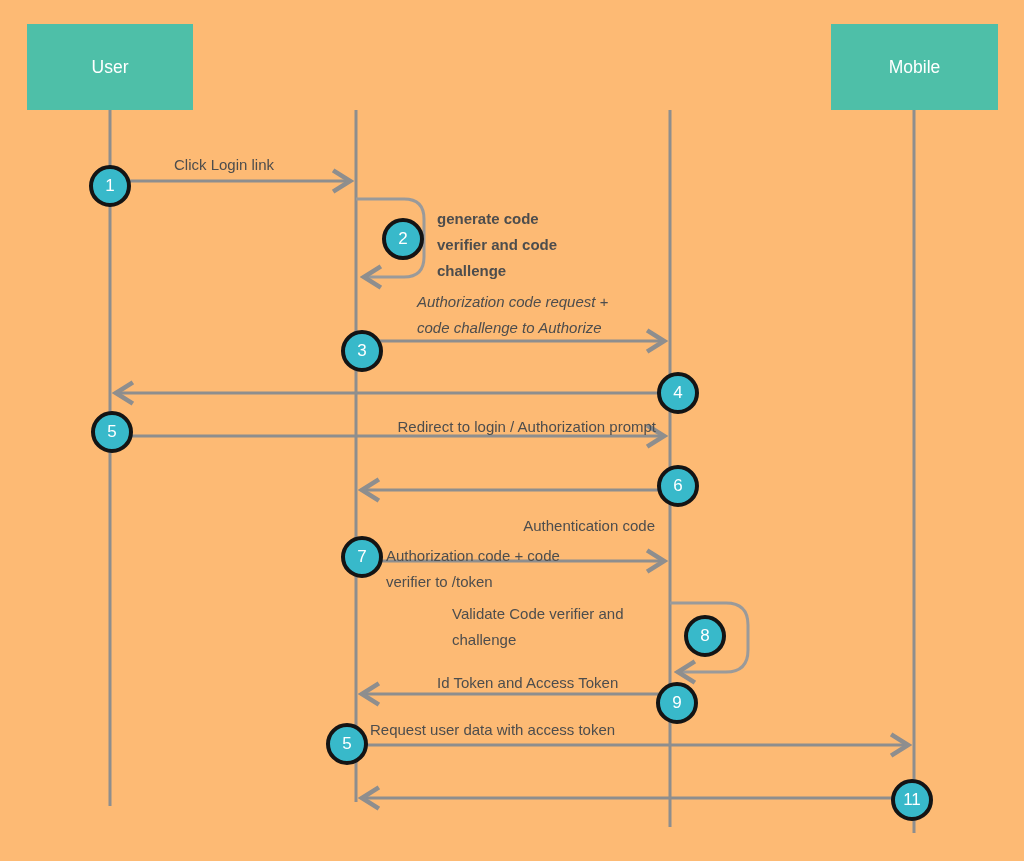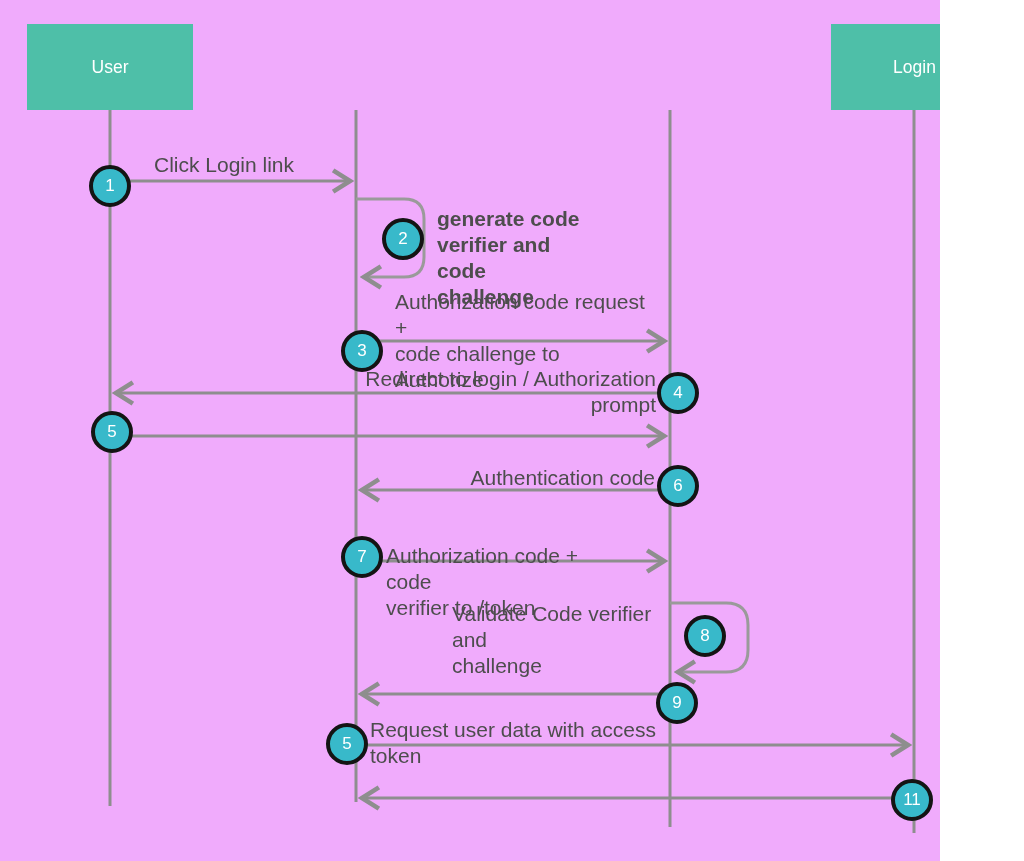--- a/index.html
+++ b/index.html
@@ -5,9 +5,9 @@
   html, body { margin: 0; padding: 0; background: #ffffff; }
   #canvas {
     position: relative;
-    width: 940px;
+    width: 1024px;
     height: 861px;
-    background: #f0abfc;
+    background: #fdba74;
     font-family: "Liberation Sans", "DejaVu Sans", sans-serif;
     overflow: hidden;
   }

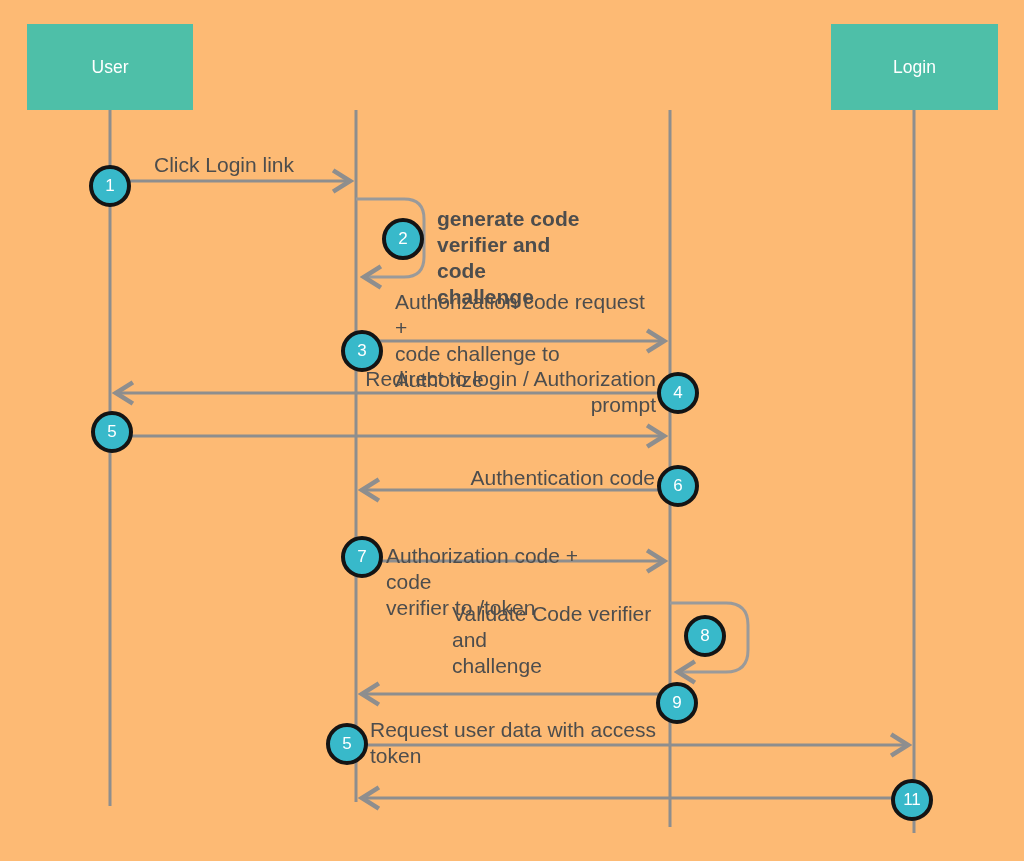--- a/index.html
+++ b/index.html
@@ -91,7 +91,7 @@
   </svg>
 
   <div class="actor actor-user">User</div>
-  <div class="actor actor-webapi">Login</div>
+  <div class="actor actor-webapi">Mobile</div>
 
   <div class="step" style="left:89px;  top:165px;">1</div>
   <div class="step" style="left:382px; top:218px;">2</div>

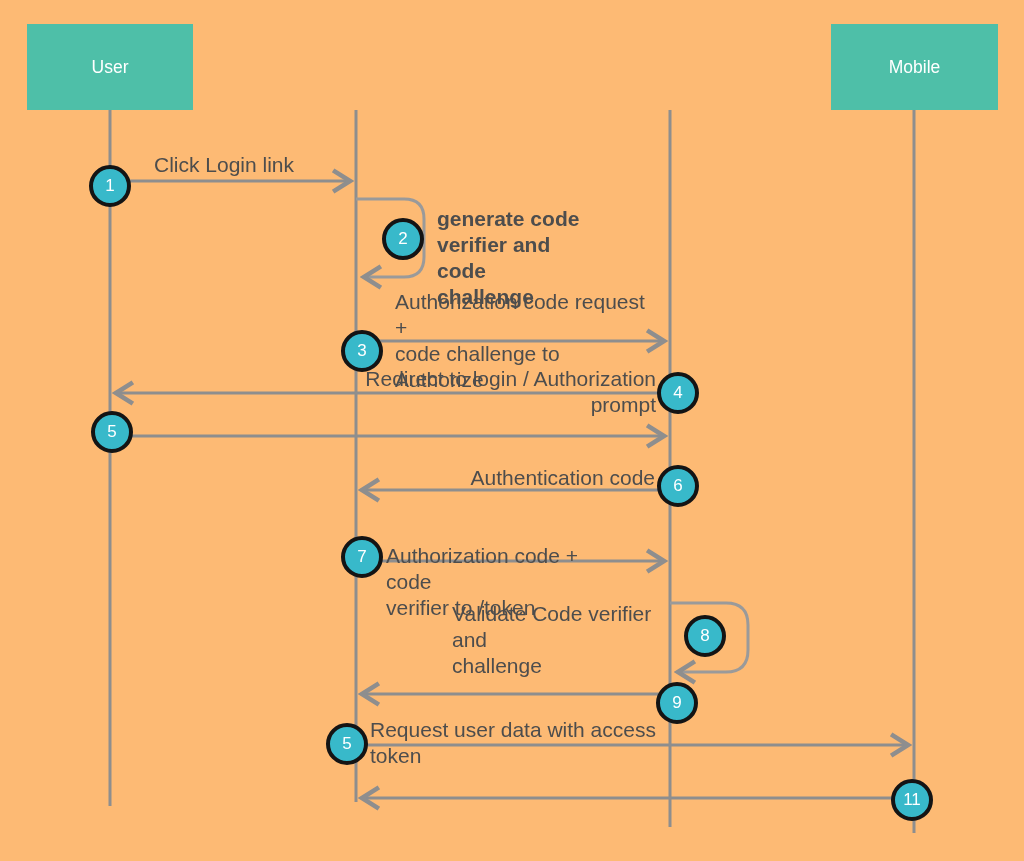--- a/index.html
+++ b/index.html
@@ -52,7 +52,7 @@
   .msg {
     position: absolute;
     color: #4d4d4d;
-    font-size: 21px;
+    font-size: 15px;
     line-height: 26px;
     white-space: pre-line;
     z-index: 2;

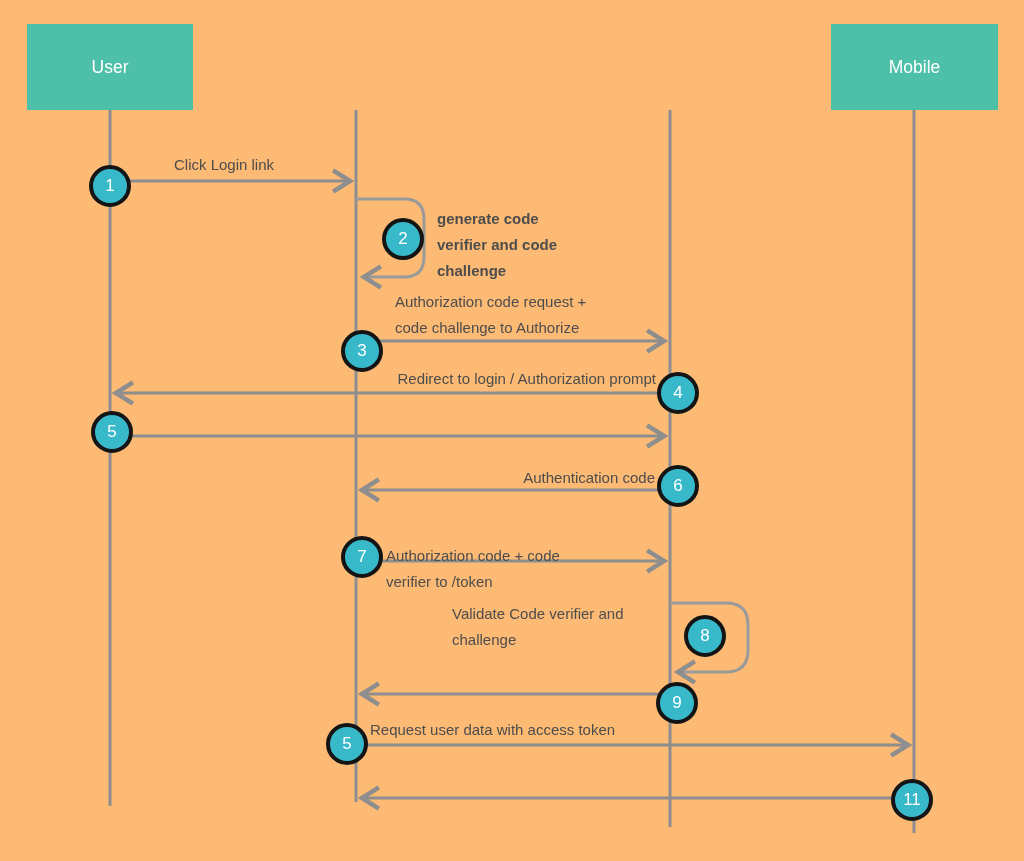--- a/index.html
+++ b/index.html
@@ -109,7 +109,7 @@
   <div class="msg" style="left:437px; top:206px; width:150px;font-weight:bold;">generate code
 verifier and code
 challenge</div>
-  <div class="msg" style="left:395px; top:289px; width:250px;">Authorization code request +
+  <div class="msg" style="left:417px; top:289px; width:250px;font-style:italic;">Authorization code request +
 code challenge to Authorize</div>
   <div class="msg t-right" style="left:326px; top:366px; width:330px;">Redirect to login / Authorization prompt</div>
   <div class="msg t-right" style="left:450px; top:465px; width:205px;">Authentication code</div>

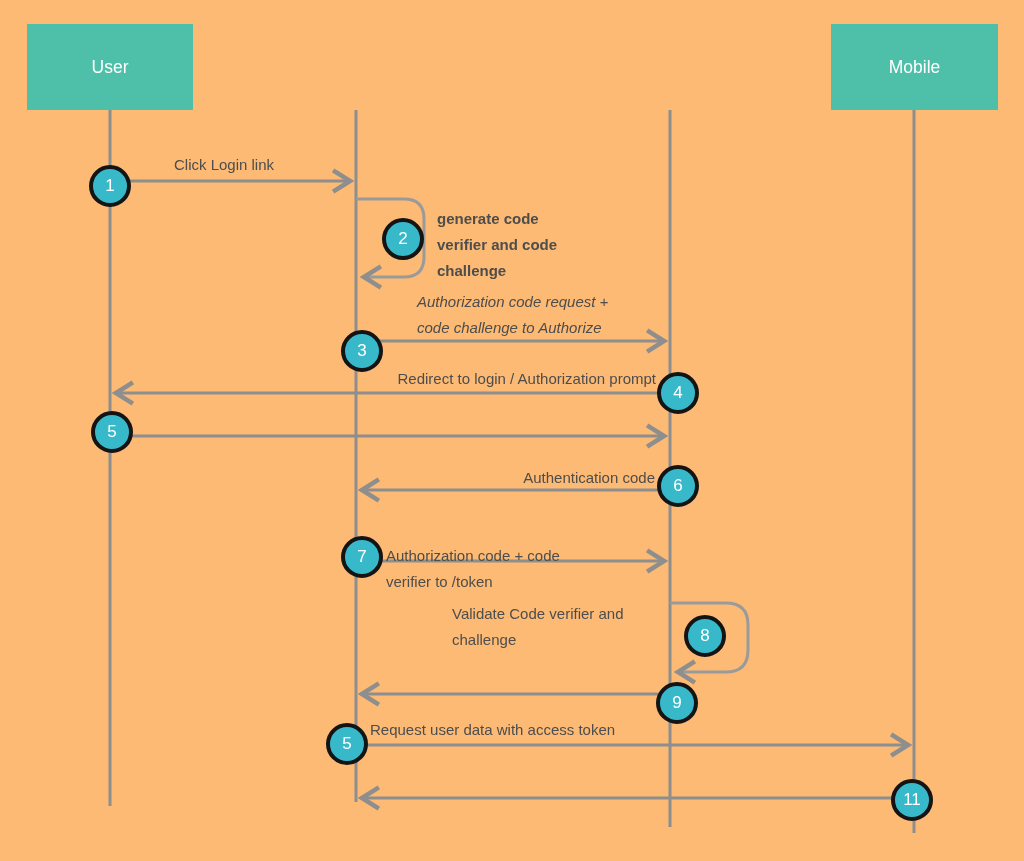--- a/index.html
+++ b/index.html
@@ -58,7 +58,7 @@
     z-index: 2;
   }
   .t-center { text-align: center; }
-  .t-right  { text-align: right; }
+  .t-right  { text-align: right; margin-top: 48px; }
 </style>
 </head>
 <body>

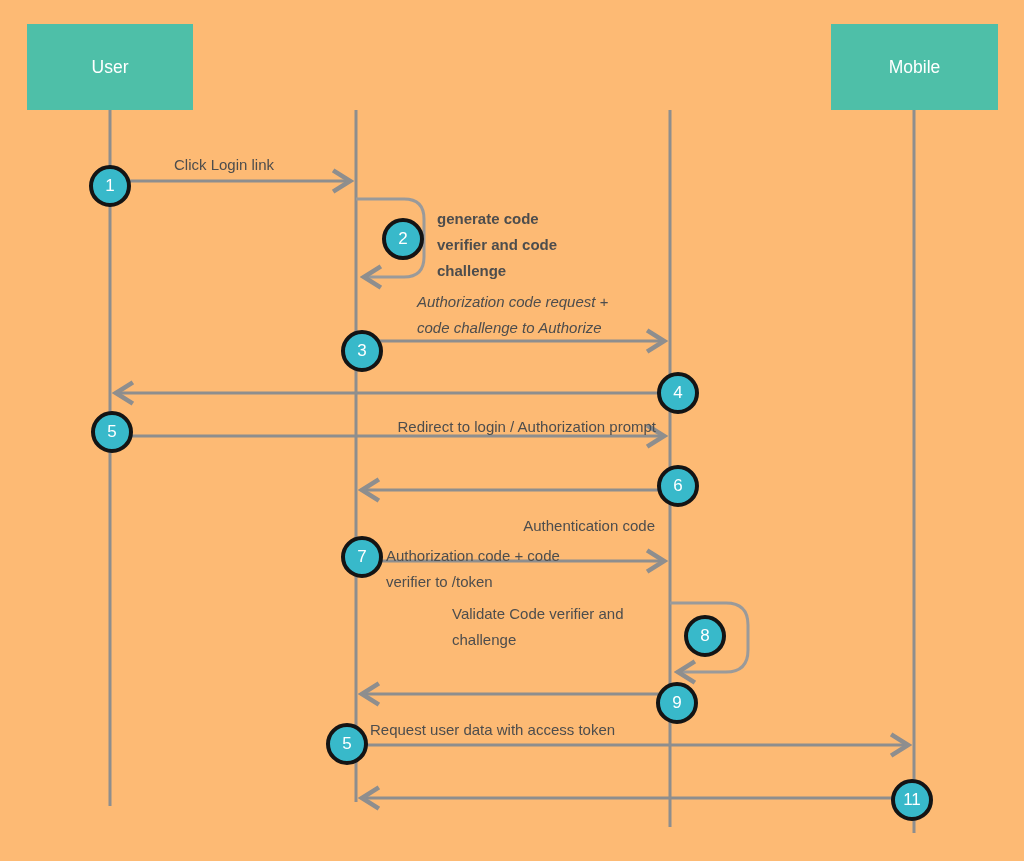--- a/index.html
+++ b/index.html
@@ -117,6 +117,7 @@
 verifier to /token</div>
   <div class="msg" style="left:452px; top:601px; width:230px;">Validate Code verifier and
 challenge</div>
+  <div class="msg" style="left:437px; top:670px; width:225px;">Id Token and Access Token</div>
   <div class="msg" style="left:370px; top:717px; width:305px;">Request user data with access token</div>
 
 </div>

